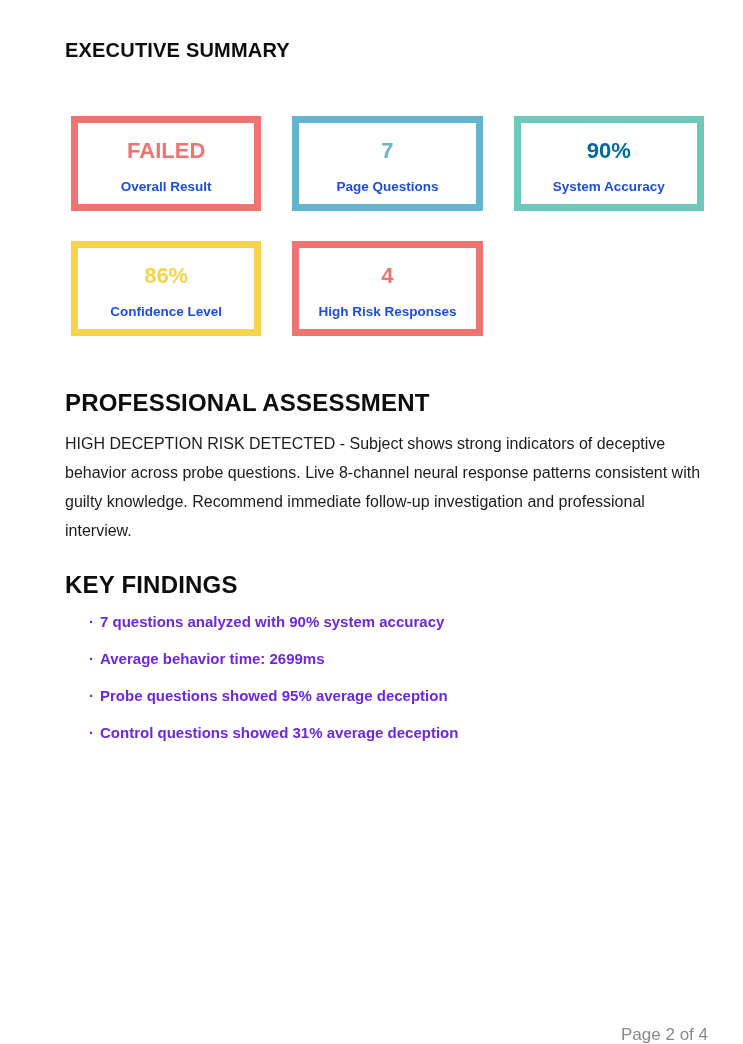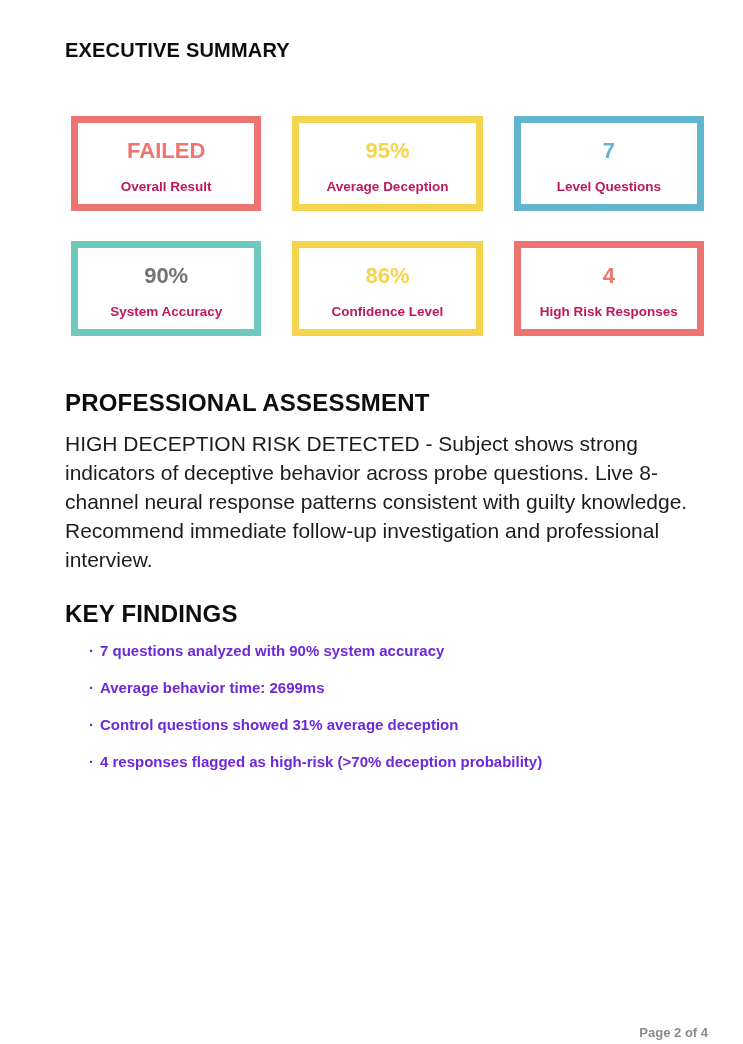--- a/index.html
+++ b/index.html
@@ -105,10 +105,6 @@
     <div class="card-value" style="color: rgb(237, 116, 112);">FAILED</div>
     <div class="card-label">Overall Result</div>
   </div>
-  <div class="card" style="border-color: rgb(245, 212, 77);">
-    <div class="card-value" style="color: rgb(245, 212, 77);">95%</div>
-    <div class="card-label">Average Deception</div>
-  </div>
   <div class="card" style="border-color: rgb(99, 181, 206);">
     <div class="card-value" style="color: rgb(99, 181, 206);">7</div>
     <div class="card-label">Level Questions</div>

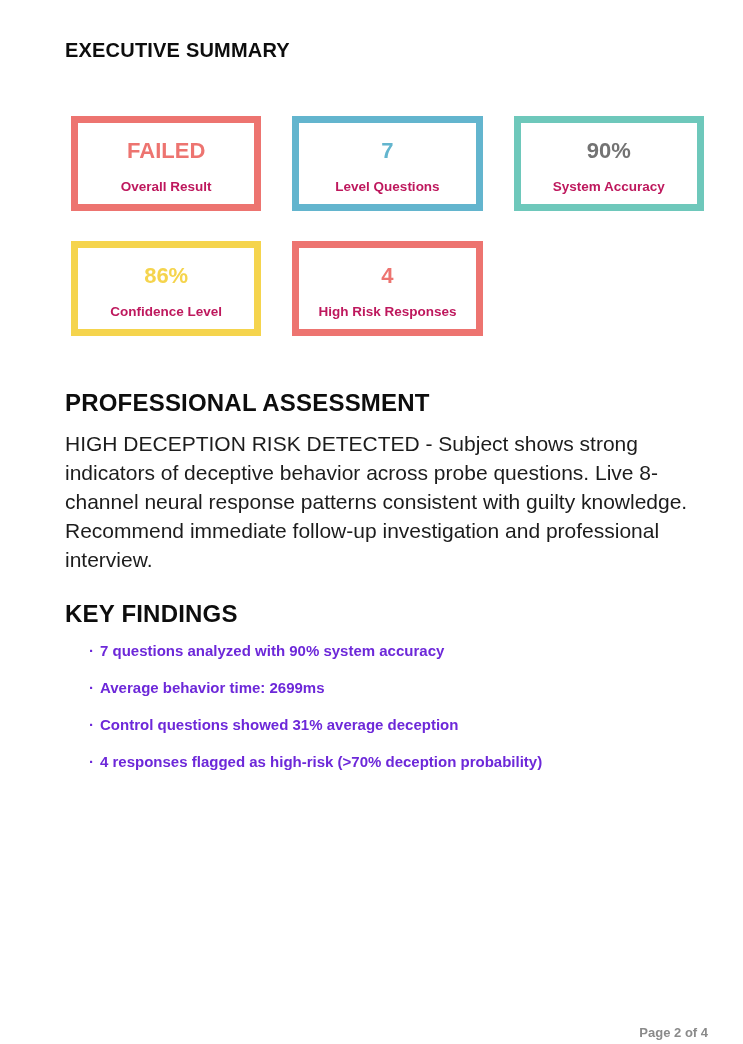--- a/index.html
+++ b/index.html
@@ -110,7 +110,7 @@
     <div class="card-label">Level Questions</div>
   </div>
   <div class="card" style="border-color: rgb(110, 200, 187);">
-    <div class="card-value" style="color: #737373;">90%</div>
+    <div class="card-value" style="color: #0369a1;">90%</div>
     <div class="card-label">System Accuracy</div>
   </div>
   <div class="card" style="border-color: rgb(245, 212, 77);">

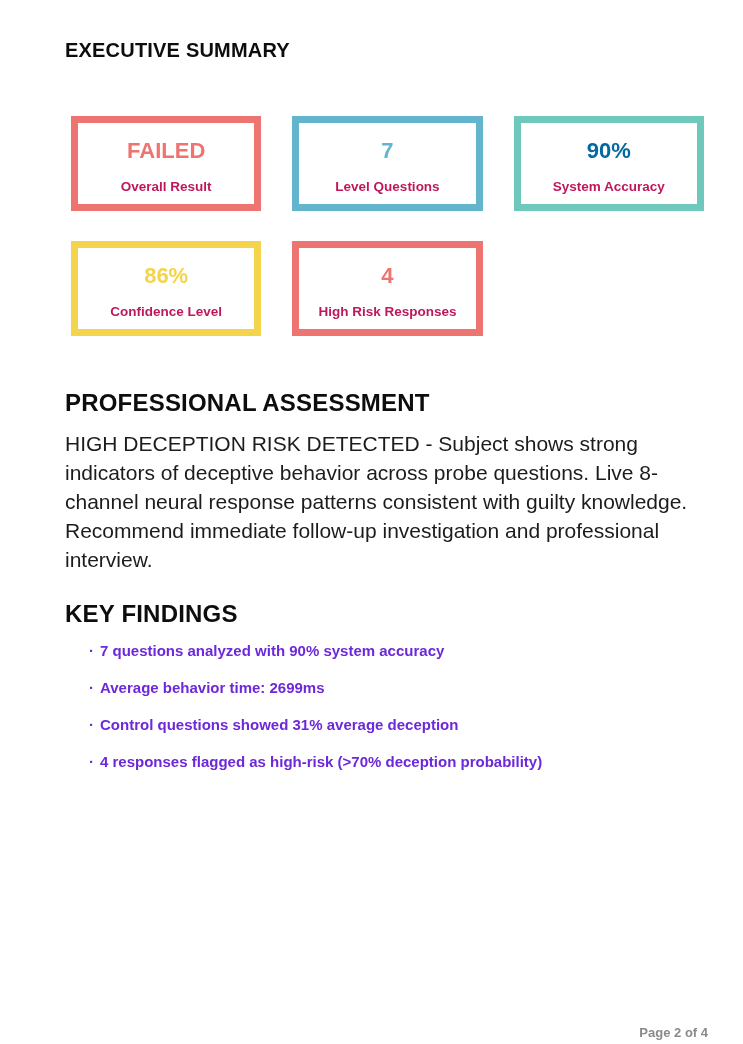--- a/index.html
+++ b/index.html
@@ -47,7 +47,7 @@
     margin-top: 7px;
     font-size: 13.5px;
     font-weight: 700;
-    color: #be185d;
+    color: #1d4ed8;
   }
   .section-heading {
     margin: 47px 0 0 49px;

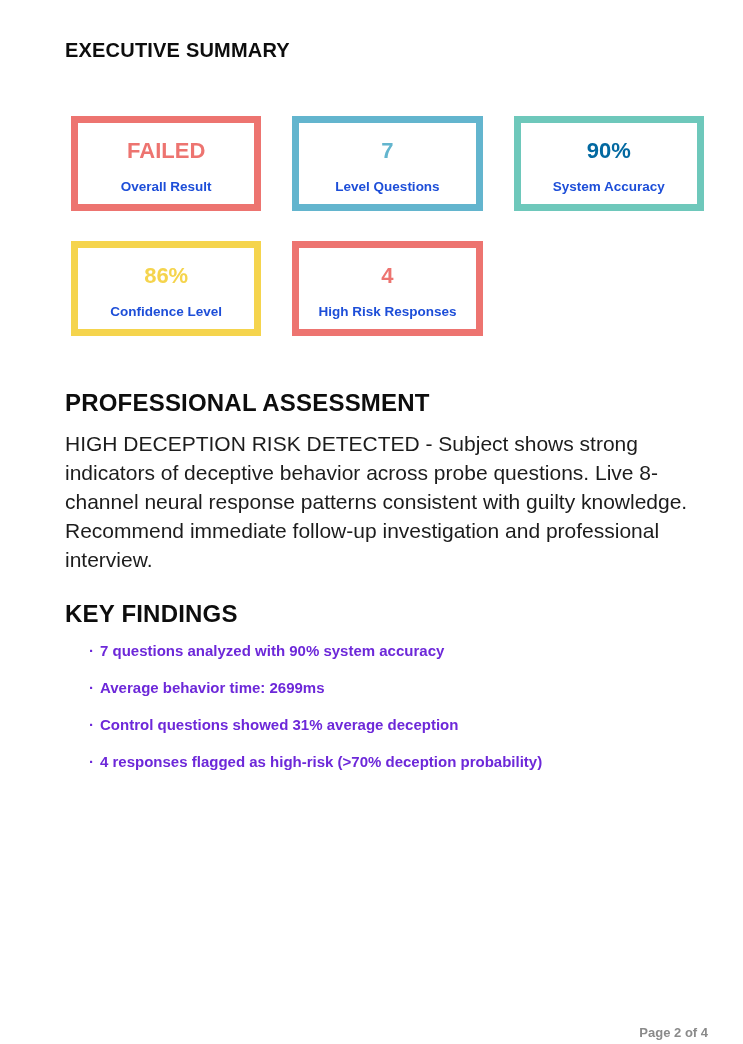--- a/index.html
+++ b/index.html
@@ -107,7 +107,7 @@
   </div>
   <div class="card" style="border-color: rgb(99, 181, 206);">
     <div class="card-value" style="color: rgb(99, 181, 206);">7</div>
-    <div class="card-label">Level Questions</div>
+    <div class="card-label">Page Questions</div>
   </div>
   <div class="card" style="border-color: rgb(110, 200, 187);">
     <div class="card-value" style="color: #0369a1;">90%</div>

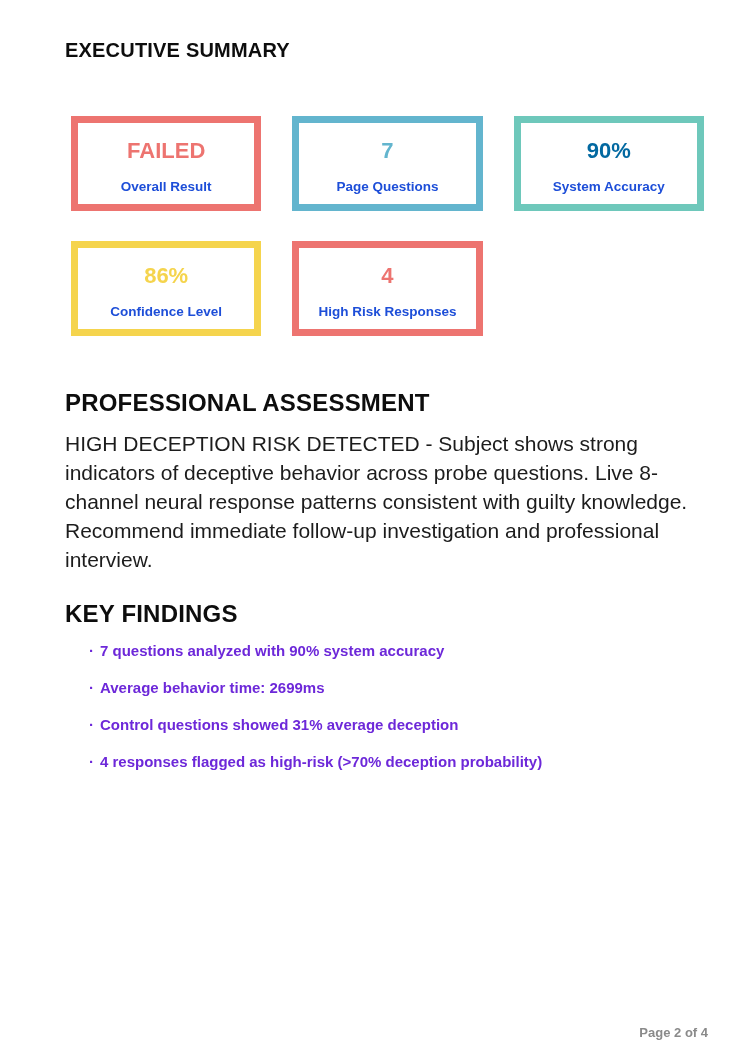--- a/index.html
+++ b/index.html
@@ -61,7 +61,7 @@
   .assessment-body {
     margin: 14px 47px 0 49px;
     max-width: 648px;
-    font-size: 21px;
+    font-size: 16px;
     line-height: 29px;
     font-weight: 400;
     color: #1c1c1c;

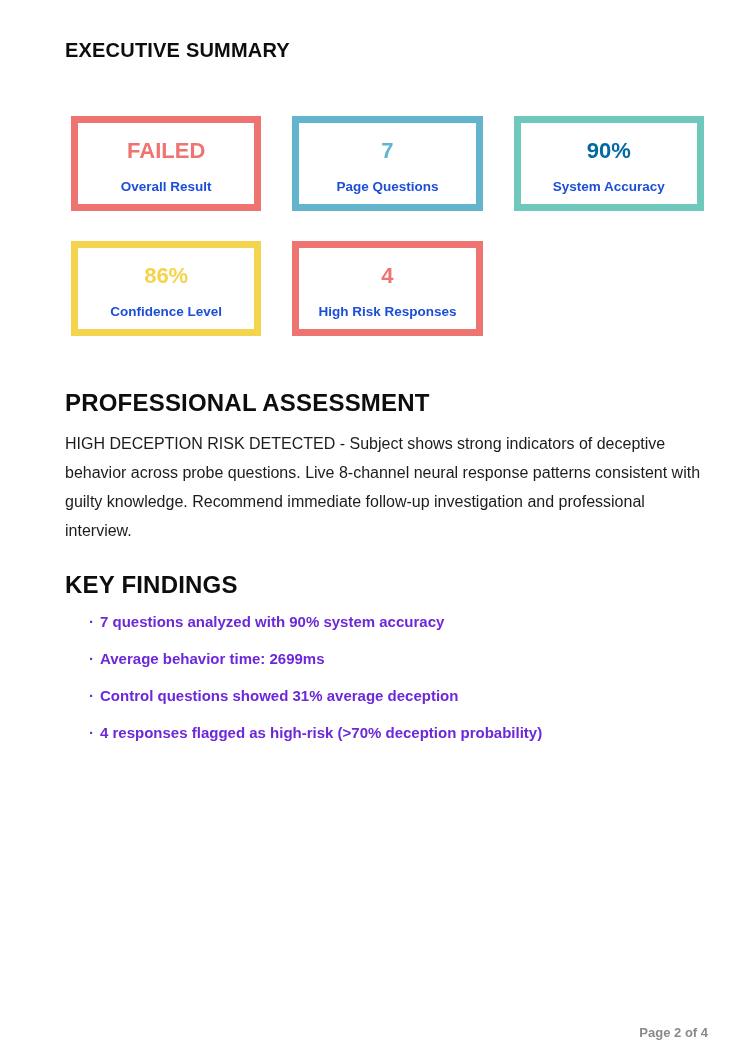--- a/index.html
+++ b/index.html
@@ -130,6 +130,7 @@
 <ul class="findings-list">
   <li>7 questions analyzed with 90% system accuracy</li>
   <li>Average behavior time: 2699ms</li>
+  <li>Probe questions showed 95% average deception</li>
   <li>Control questions showed 31% average deception</li>
   <li>4 responses flagged as high-risk (&gt;70% deception probability)</li>
 </ul>

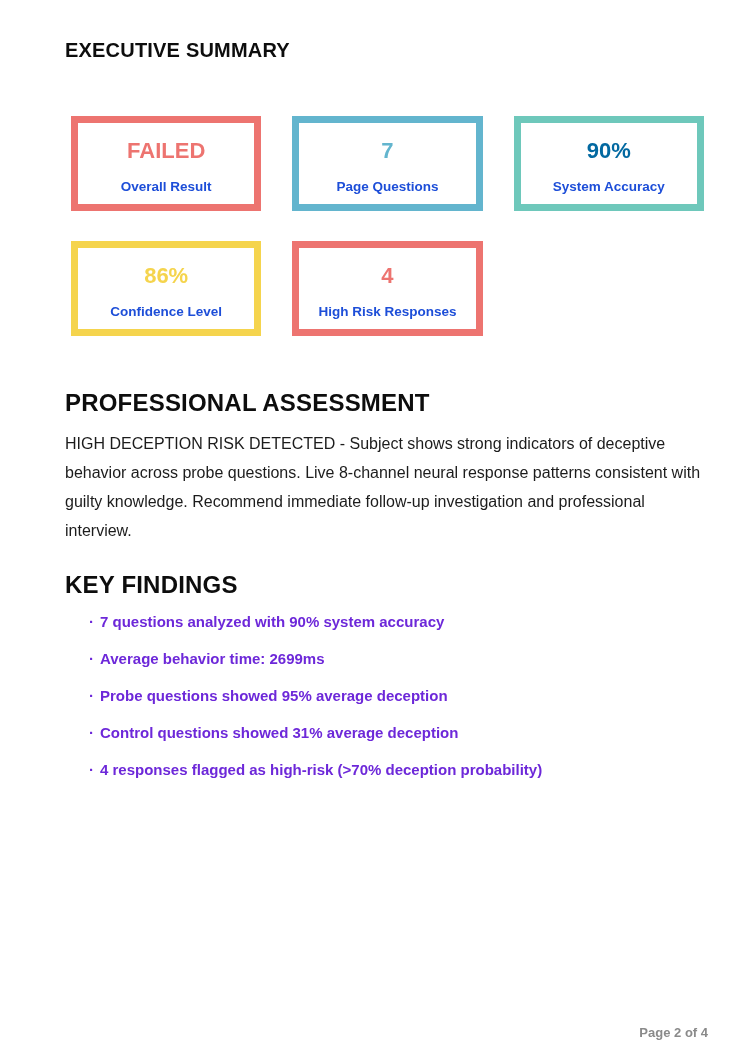--- a/index.html
+++ b/index.html
@@ -132,7 +132,6 @@
   <li>Average behavior time: 2699ms</li>
   <li>Probe questions showed 95% average deception</li>
   <li>Control questions showed 31% average deception</li>
-  <li>4 responses flagged as high-risk (&gt;70% deception probability)</li>
 </ul>
 
 <div class="page-footer">Page 2 of 4</div>

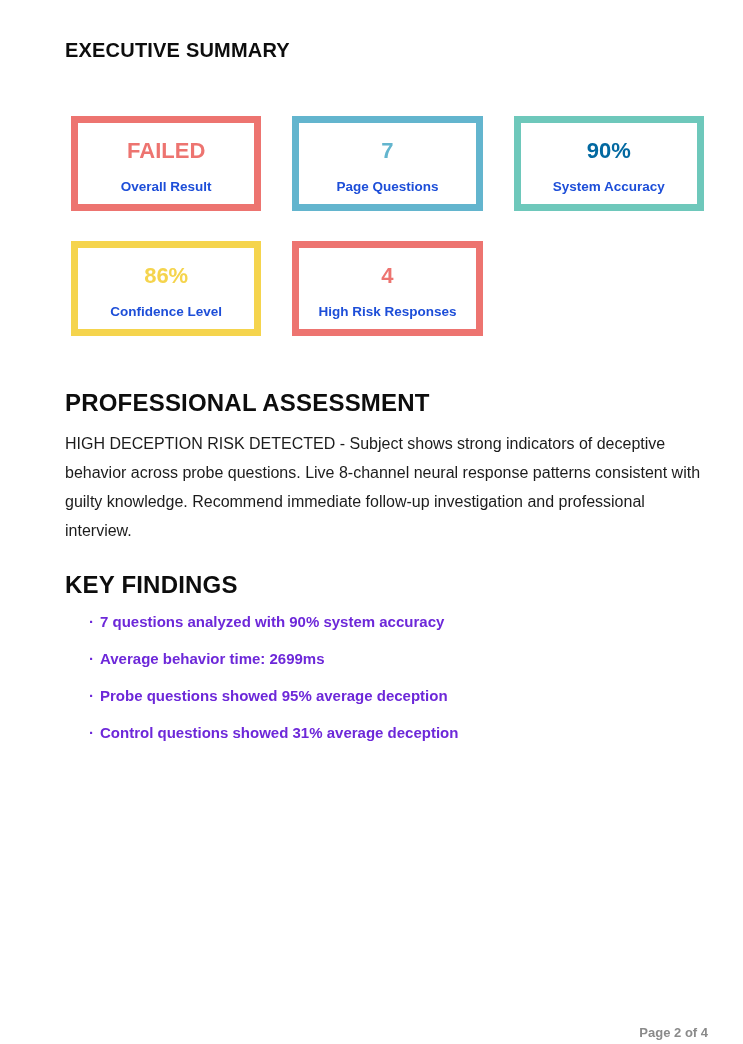--- a/index.html
+++ b/index.html
@@ -89,9 +89,9 @@
     position: absolute;
     right: 43px;
     top: 1001px;
-    font-size: 13px;
+    font-size: 17px;
     color: #8a8a8a;
-    font-weight: 700;
+    font-weight: 400;
     text-align: right;
   }
 </style>

